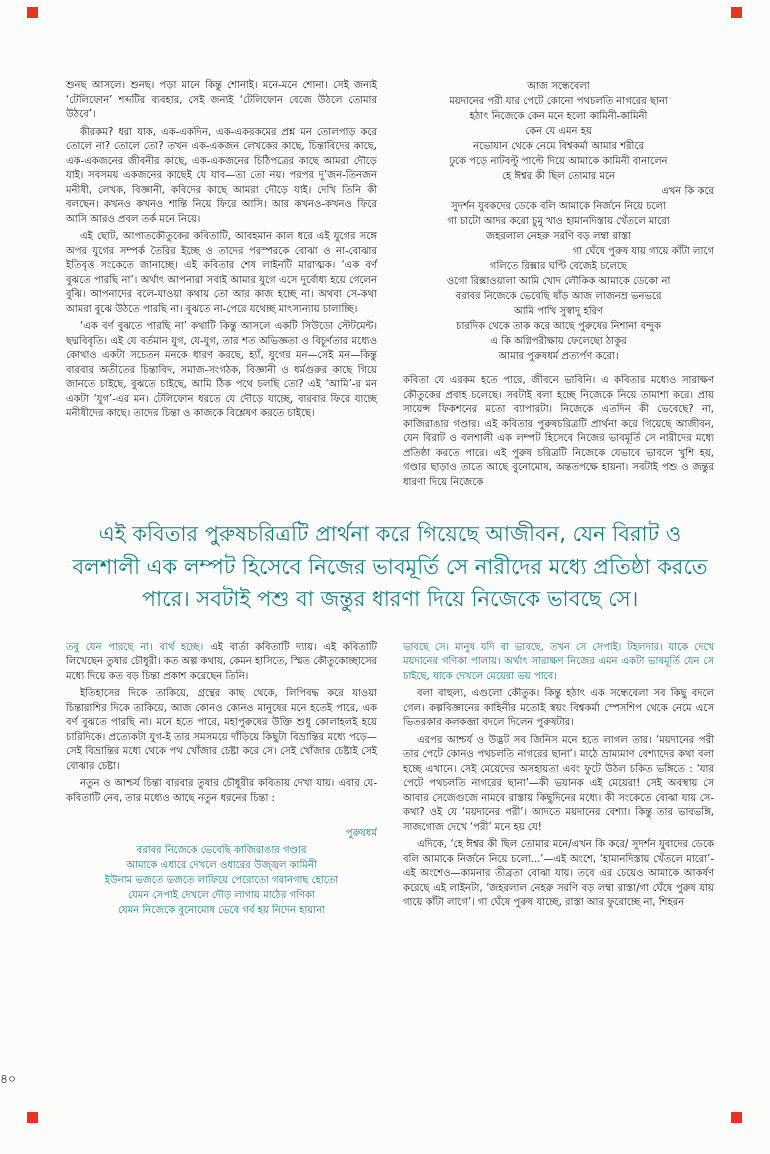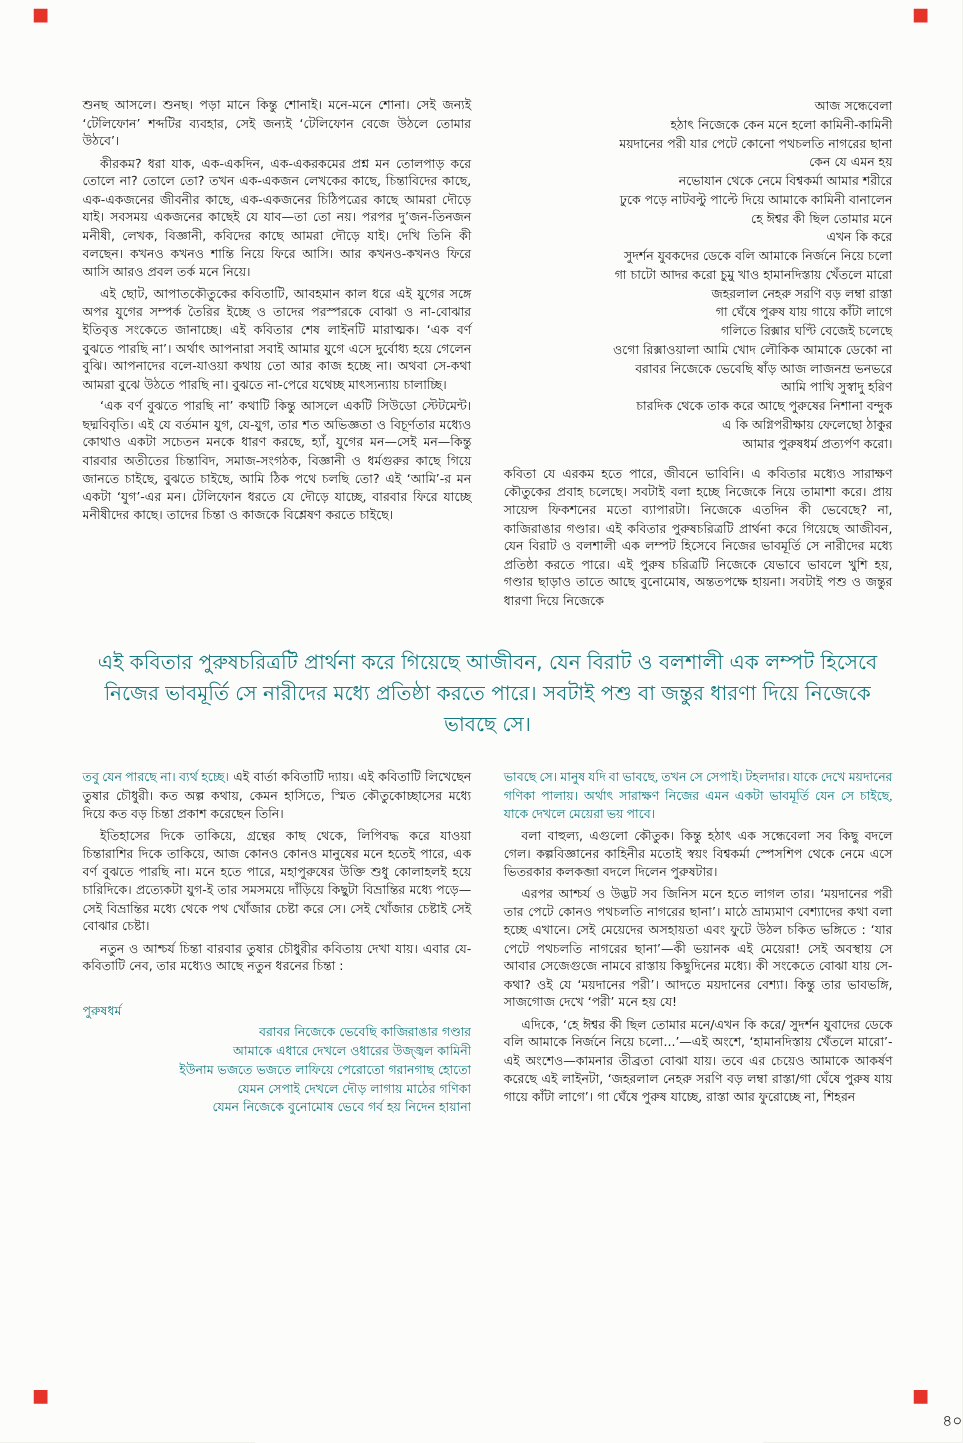--- a/index.html
+++ b/index.html
@@ -27,7 +27,7 @@
   .para.noindent { text-indent:0; }
 
   .poem { margin:0 0 10px 0; }
-  .poem-line { line-height:1.5; text-align:right; white-space:nowrap; overflow:hidden; }
+  .poem-line { line-height:1.5; text-align:center; white-space:nowrap; overflow:hidden; }
   .poem-line.center { text-align:right; white-space:normal; }
 
   .pullquote {

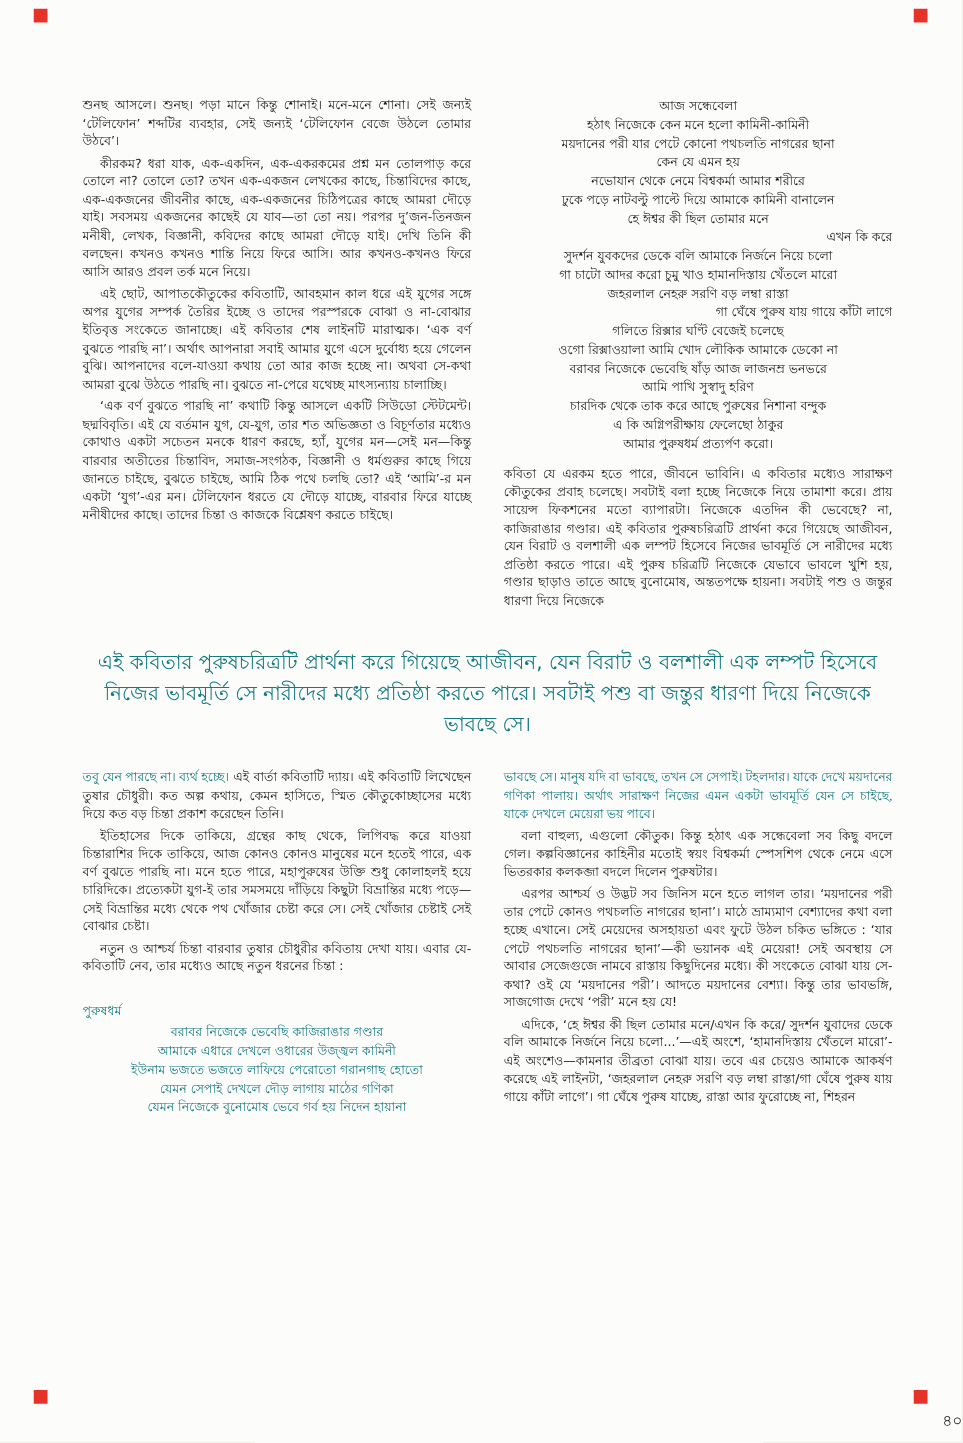--- a/index.html
+++ b/index.html
@@ -72,8 +72,8 @@
       <div class="col">
         <div class="poem">
           <div class="poem-line">আজ সন্ধেবেলা</div>
+          <div class="poem-line">ময়দানের পরী যার পেটে কোনো পথচলতি নাগরের ছানা</div>
           <div class="poem-line">হঠাৎ নিজেকে কেন মনে হলো কামিনী-কামিনী</div>
-          <div class="poem-line">ময়দানের পরী যার পেটে কোনো পথচলতি নাগরের ছানা</div>
           <div class="poem-line">কেন যে এমন হয়</div>
           <div class="poem-line">নভোযান থেকে নেমে বিশ্বকর্মা আমার শরীরে</div>
           <div class="poem-line">ঢুকে পড়ে নাটবল্টু পাল্টে দিয়ে আমাকে কামিনী বানালেন</div>

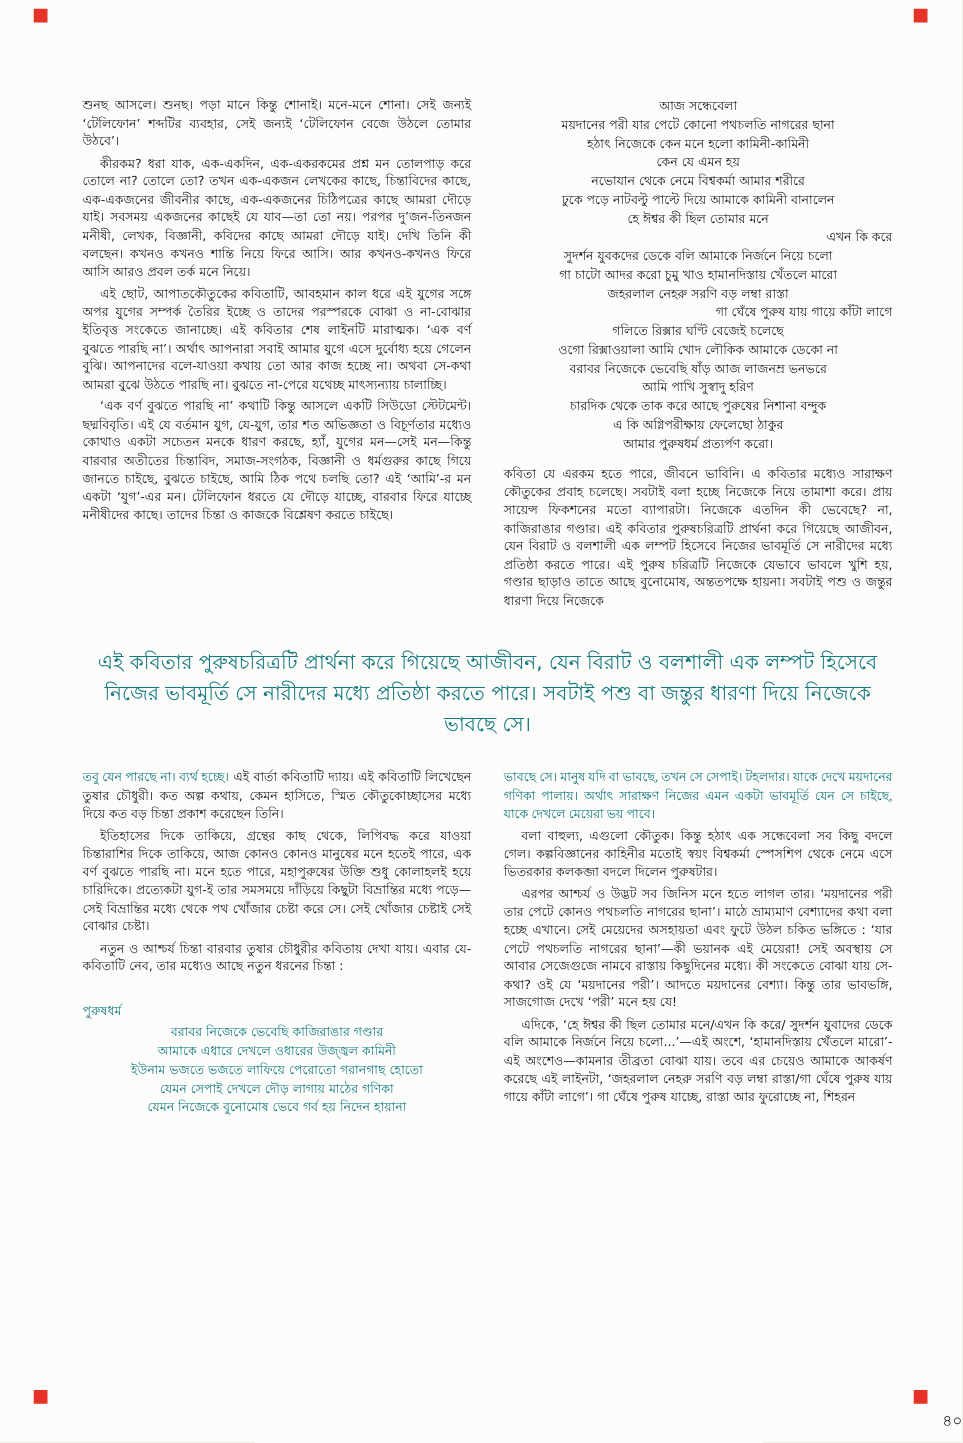--- a/index.html
+++ b/index.html
@@ -35,7 +35,7 @@
     max-width:672px;
     text-align:center;
     color:#157a80;
-    font-size:16px;
+    font-size:21px;
     line-height:1.55;
     font-weight:500;
   }

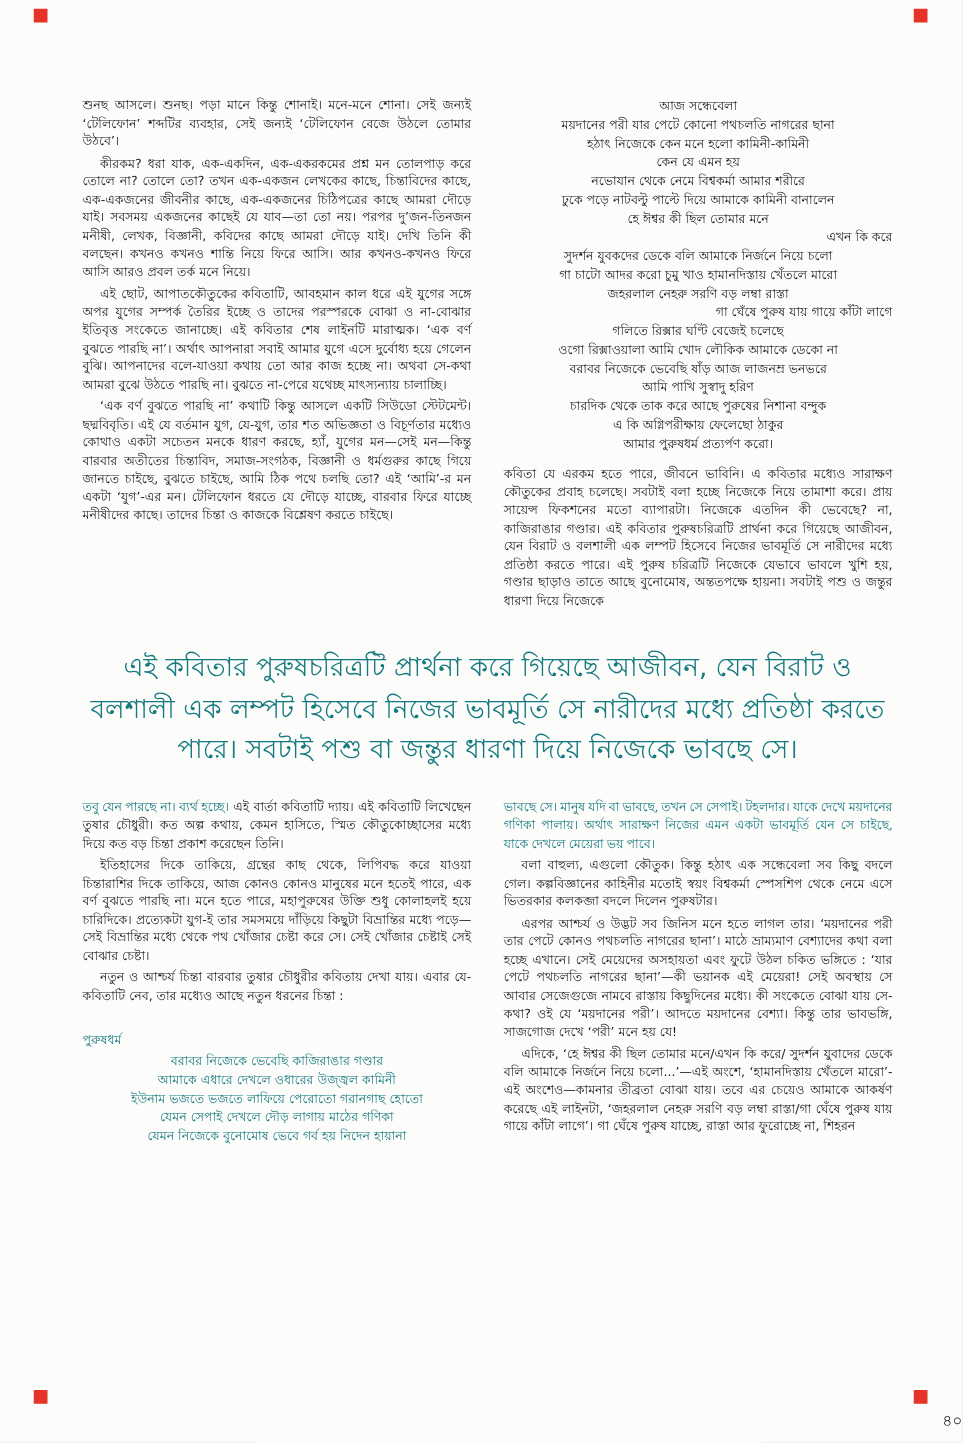--- a/index.html
+++ b/index.html
@@ -40,7 +40,7 @@
     font-weight:500;
   }
 
-  .teal { color:#157a80;font-family:Liberation Serif, serif; }
+  .teal { color:#157a80; }
   .poem-title { color:#157a80; margin:20px 0 2px 0; text-align:left; }
   .bottom-poem .poem-line { color:#157a80; }
 

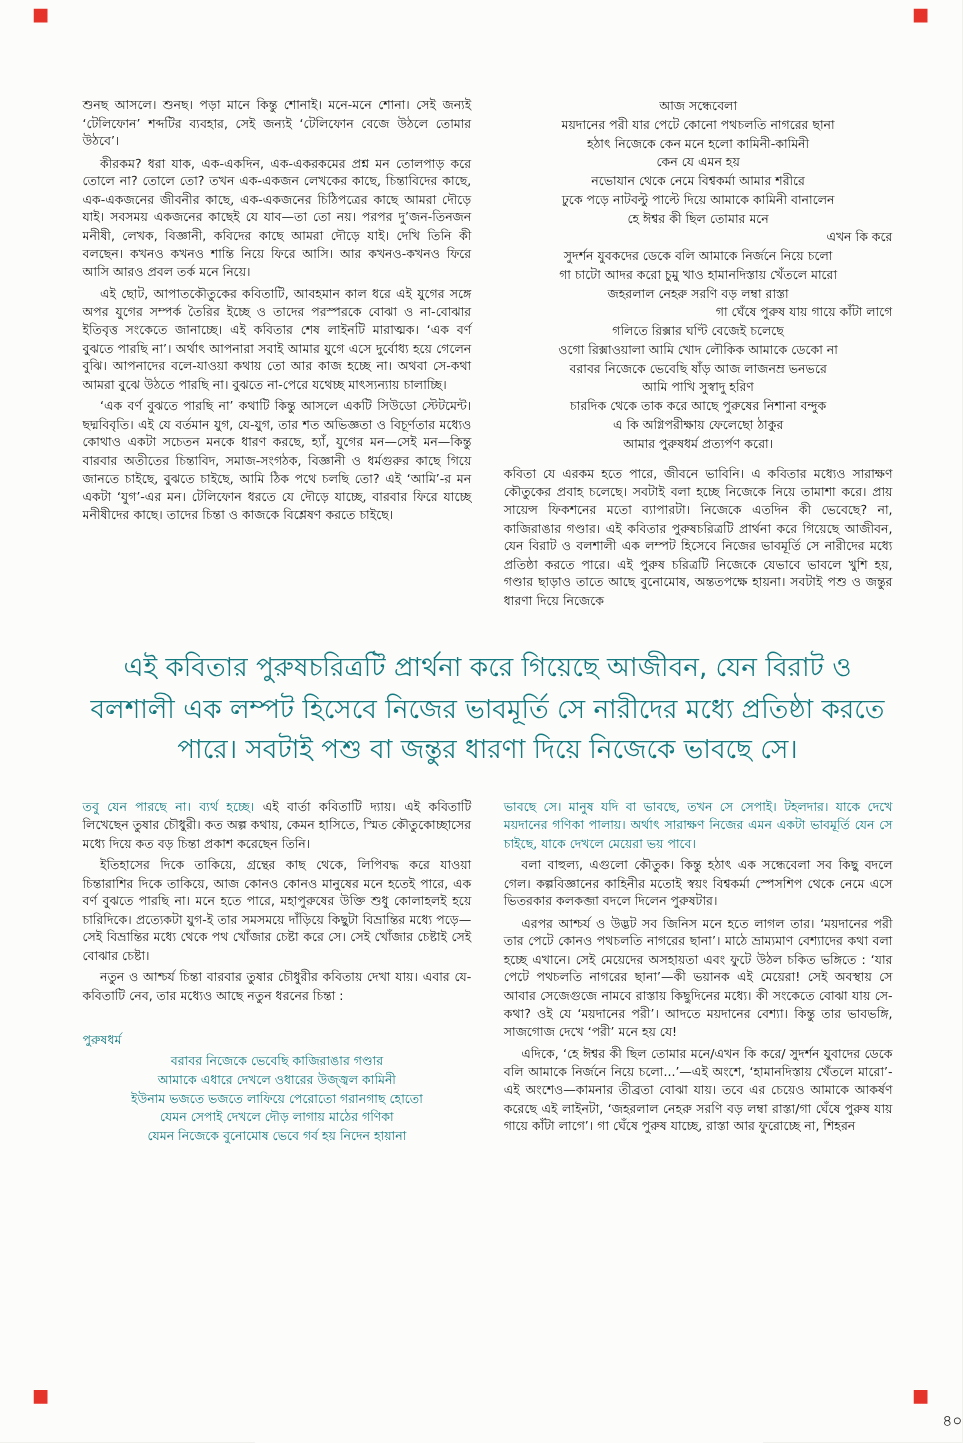--- a/index.html
+++ b/index.html
@@ -41,7 +41,7 @@
   }
 
   .teal { color:#157a80; }
-  .poem-title { color:#157a80; margin:20px 0 2px 0; text-align:left; }
+  .poem-title { color:#157a80; margin:20px 0 2px 0; text-align:right; }
   .bottom-poem .poem-line { color:#157a80; }
 
   .page-number {

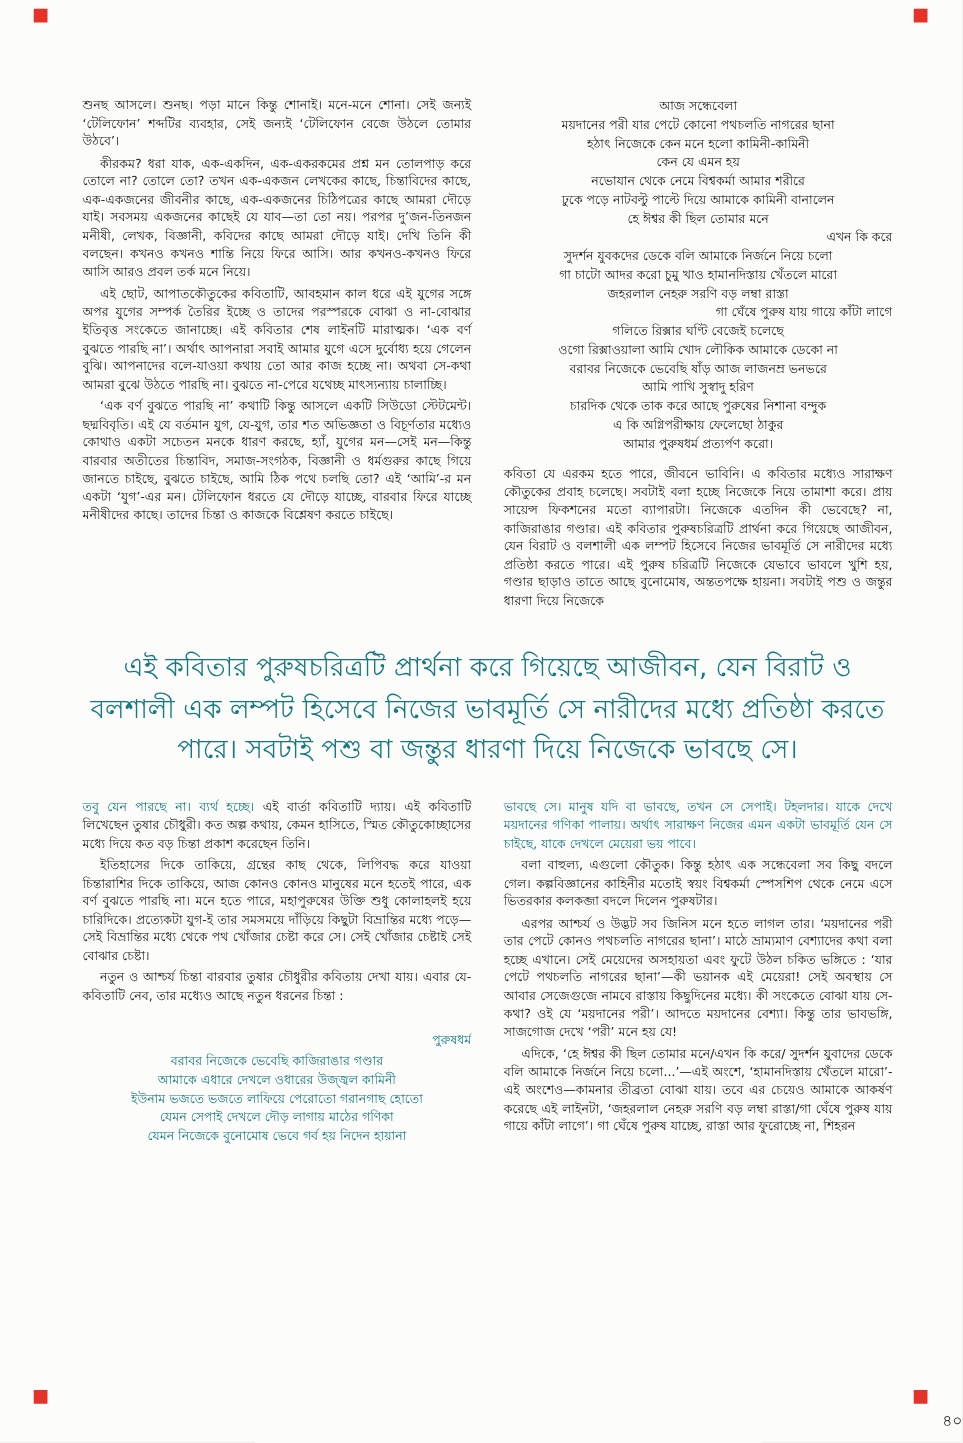--- a/index.html
+++ b/index.html
@@ -45,8 +45,8 @@
   .bottom-poem .poem-line { color:#157a80; }
 
   .page-number {
-    position:absolute; left:0; right:0; top:1128px;
-    text-align:right; font-size:12.5px; color:#1c1c1c;
+    position:absolute; left:0; right:0; top:1070px;
+    text-align:left; font-size:12.5px; color:#1c1c1c;
   }
 </style>
 </head>

